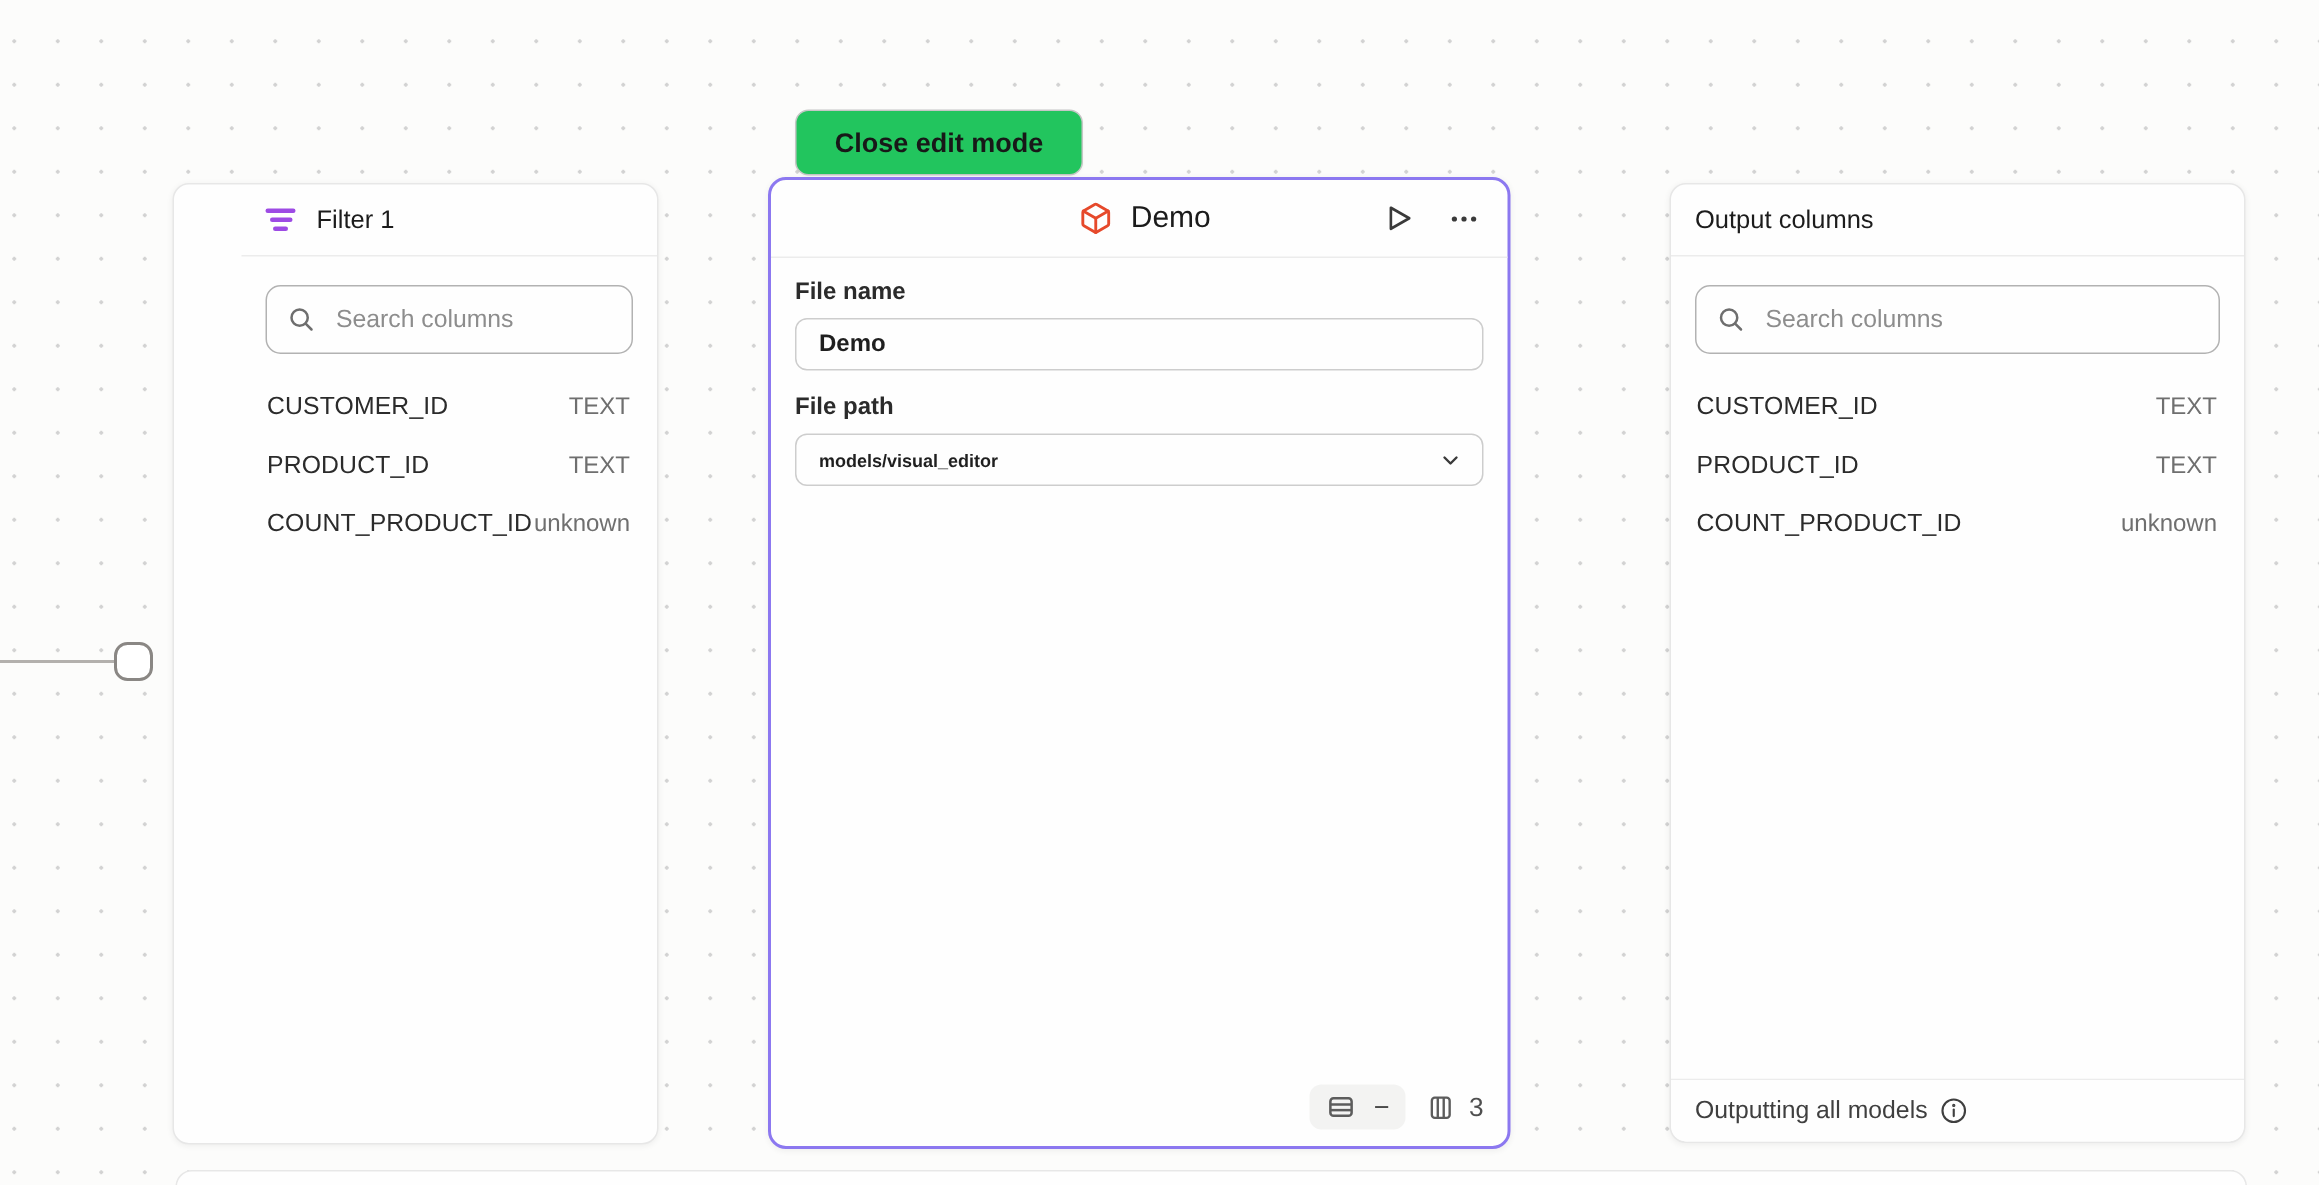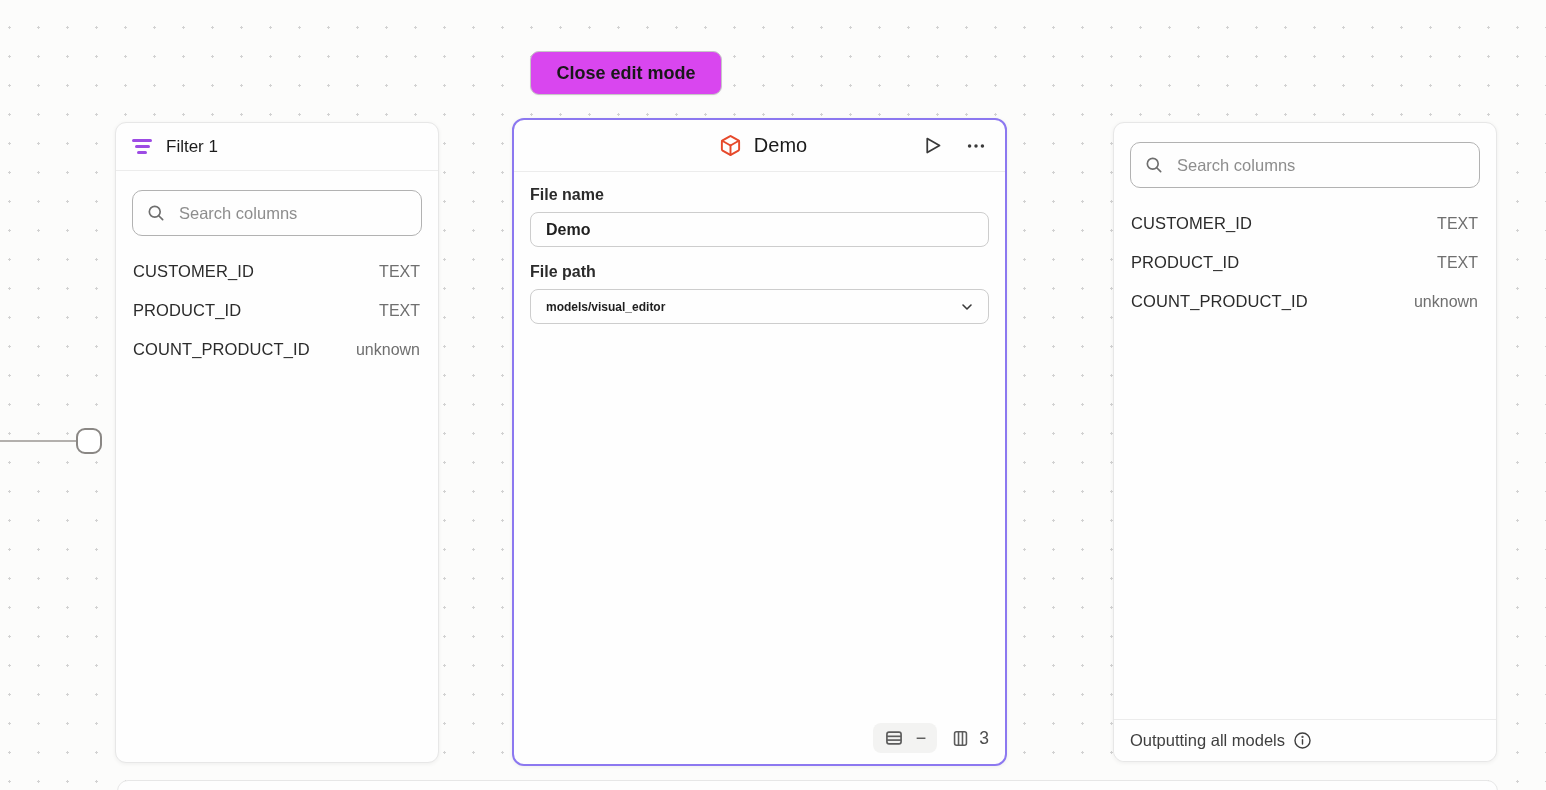--- a/index.html
+++ b/index.html
@@ -26,8 +26,8 @@
 
   
   .close-btn {
-    position: absolute; left: 530px; top: 51px; width: 192px; height: 44px;
-    background: #d946ef; border: 1.5px solid #c6c6c6; border-radius: 9px;
+    position: absolute; left: 530px; top: 73px; width: 192px; height: 44px;
+    background: #22c55e; border: 1.5px solid #c6c6c6; border-radius: 9px;
     font-size: 18px; font-weight: 700; color: #181818;
     display: flex; align-items: center; justify-content: center;
     font-family: "Liberation Sans", sans-serif;

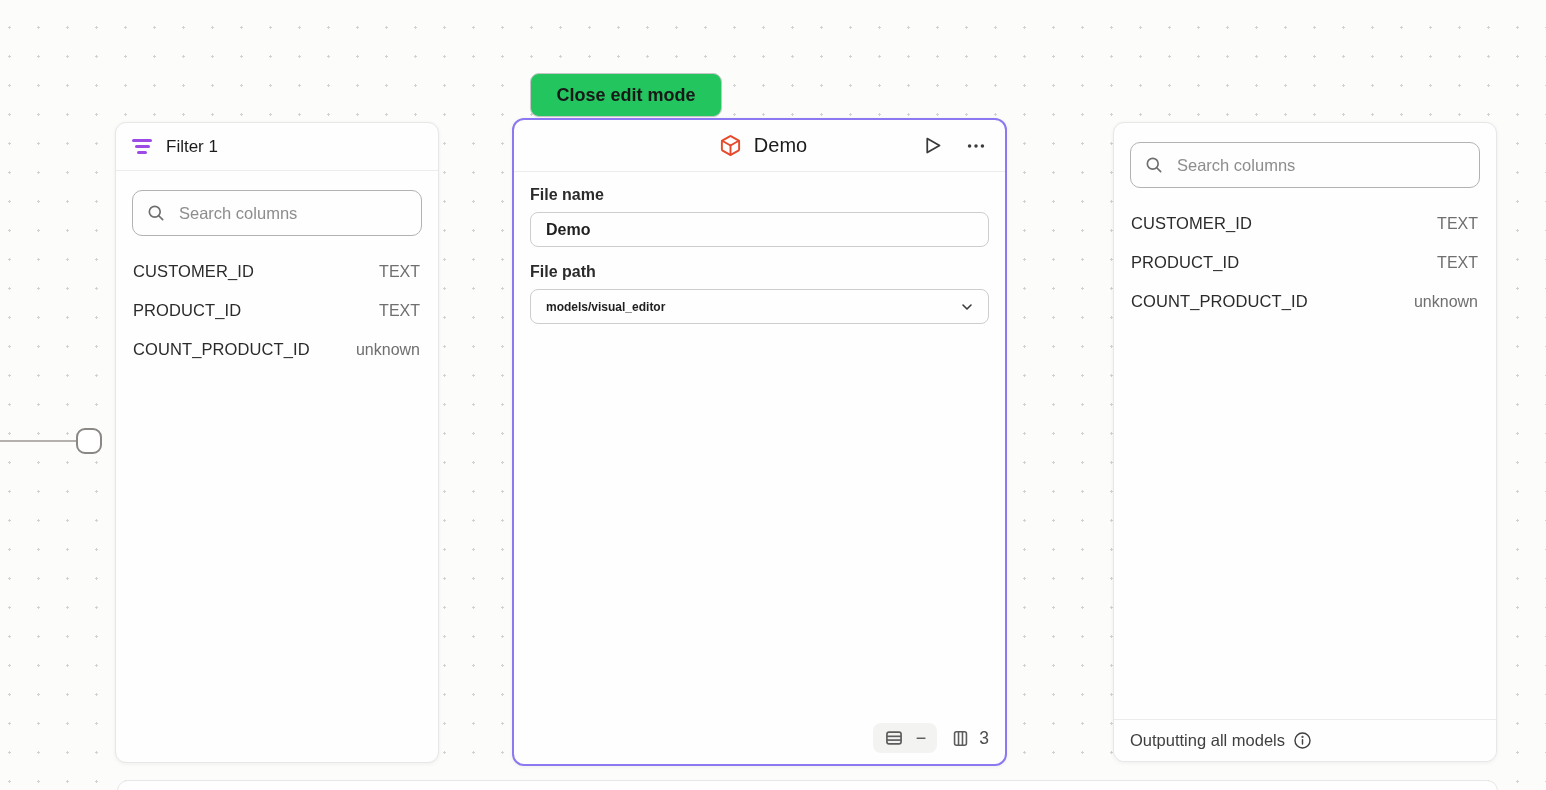--- a/index.html
+++ b/index.html
@@ -42,7 +42,7 @@
     border: 1px solid #e7e7e7; border-radius: 11px;
     box-shadow: 0 1px 4px rgba(0,0,0,0.06);
   }
-  .panel-left  { left: 115px; top: 122px; width: 324px; height: 641px; }
+  .panel-left  { left: 115px; top: 122px; width: 324px; height: 641px; padding-left: 45px; }
   .panel-right { left: 1113px; top: 122px; width: 384px; height: 640px; }
   .panel-model {
     left: 512px; top: 118px; width: 495px; height: 648px;

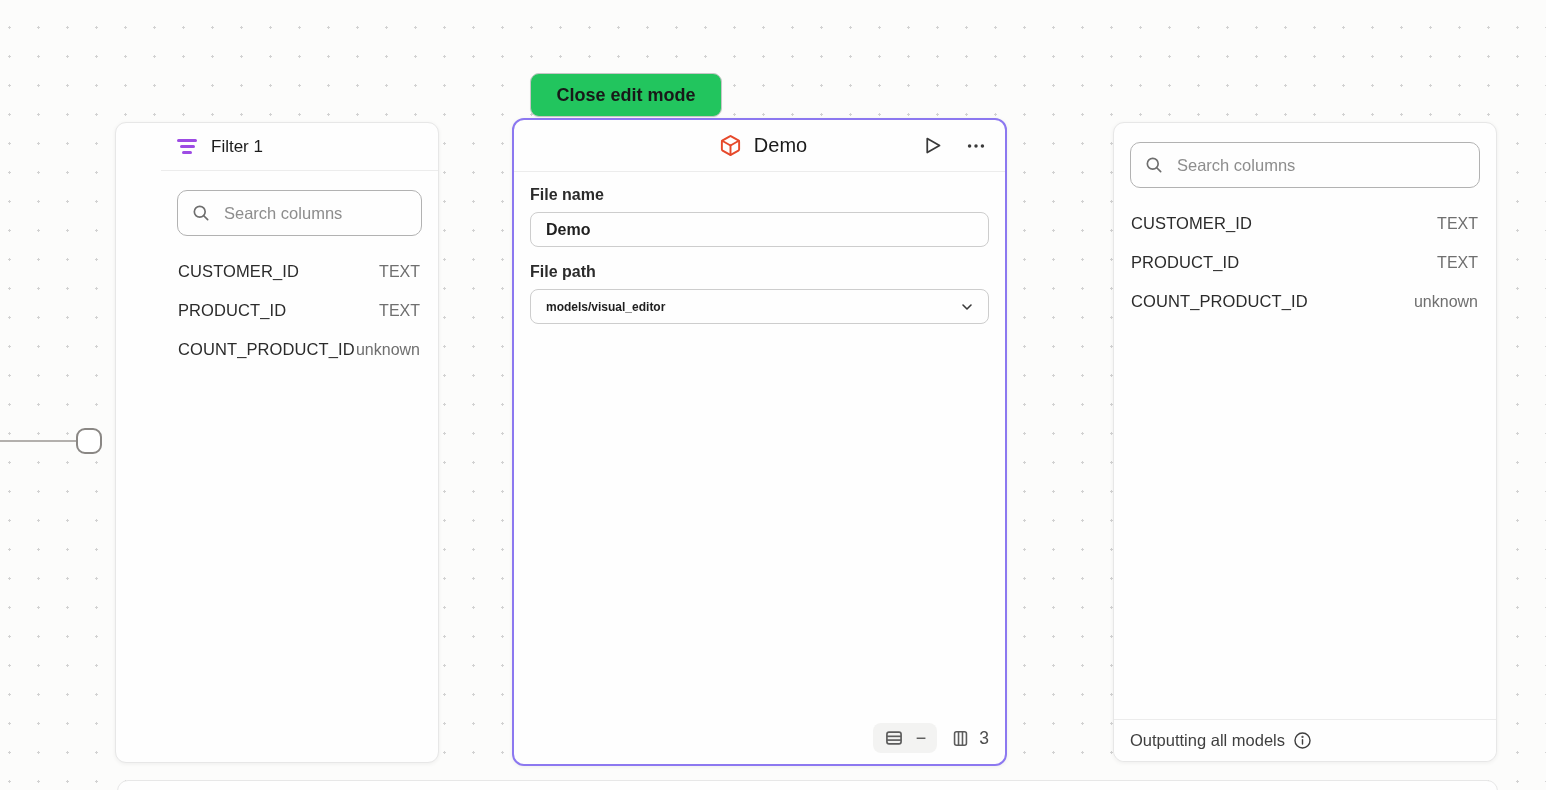--- a/index.html
+++ b/index.html
@@ -250,6 +250,9 @@
 </div>
 
 <div class="panel panel-right">
+  <div class="panel-header">
+    <span class="panel-title">Output columns</span>
+  </div>
   <div class="search-box">
     <span class="search-icon">
       <svg width="20" height="20" viewBox="0 0 24 24" fill="none" stroke="#6e6e6e" stroke-width="2" stroke-linecap="round">

